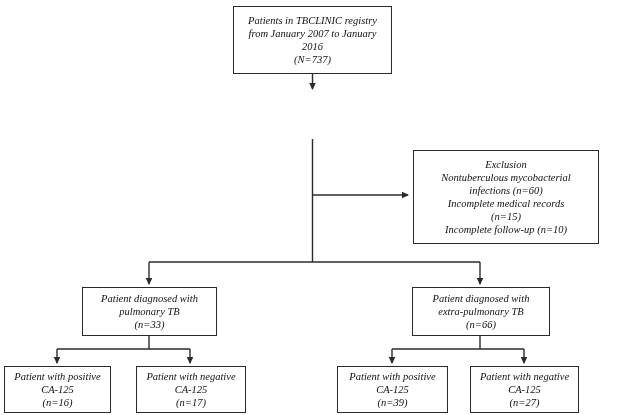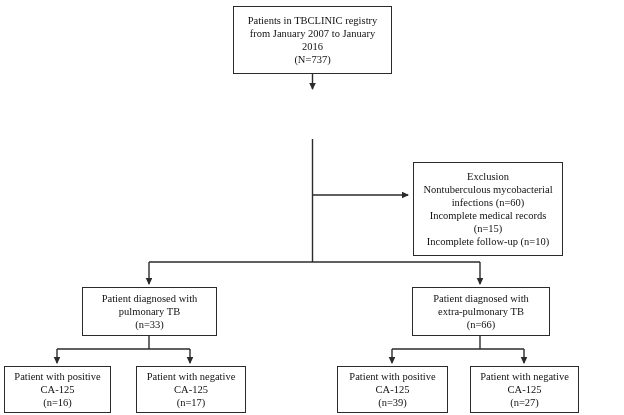--- a/index.html
+++ b/index.html
@@ -41,6 +41,7 @@
     width: 100%;
     padding: 0 3px;
     white-space: pre-line;
+    font-style: italic;
   }
   
   #node-registry      { left: 233px; top: 6px;   width: 159px; height: 68px;  font-size: 10.5px; }

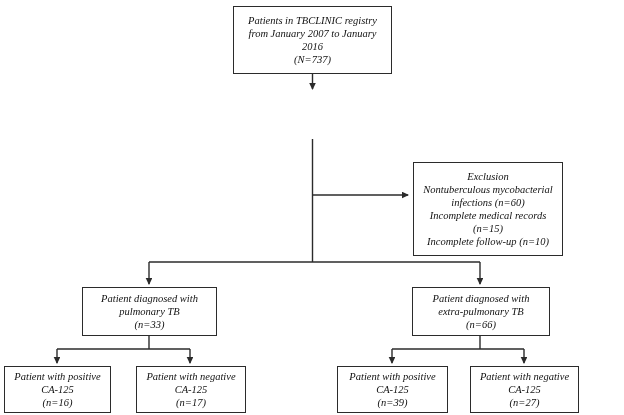--- a/index.html
+++ b/index.html
@@ -46,7 +46,7 @@
   
   #node-registry      { left: 233px; top: 6px;   width: 159px; height: 68px;  font-size: 10.5px; }
   #node-serum         { left: 242px; top: 92px;  width: 142px; height: 47px;  font-size: 10.5px; }
-  #node-exclusion     { left: 413px; top: 162px; width: 150px; height: 94px;  font-size: 10.5px; }
+  #node-exclusion     { left: 413px; top: 150px; width: 186px; height: 94px;  font-size: 10.5px; }
   #node-pulmonary     { left: 82px;  top: 287px; width: 135px; height: 49px;  font-size: 10.5px; }
   #node-extrapulmonary{ left: 412px; top: 287px; width: 138px; height: 49px;  font-size: 10.5px; }
   #node-pulm-positive { left: 4px;   top: 366px; width: 107px; height: 47px;  font-size: 10.5px; }

